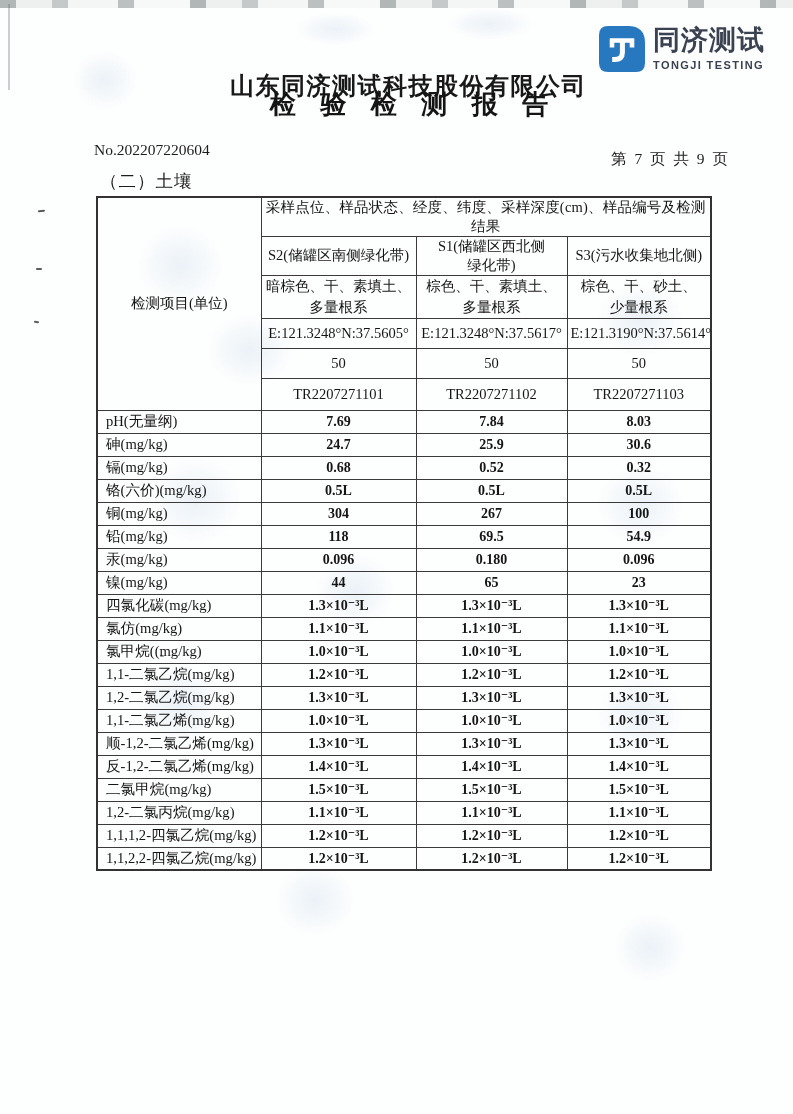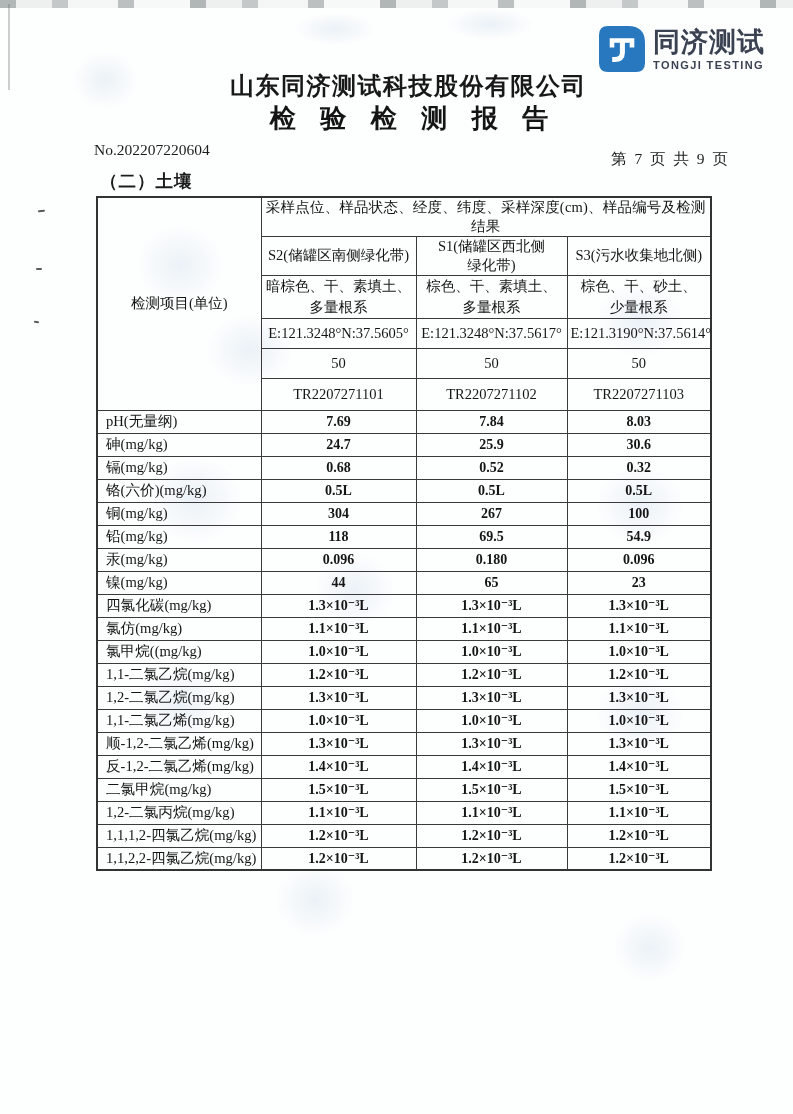--- a/index.html
+++ b/index.html
@@ -24,7 +24,7 @@
   
   .logo-block { position:absolute; top:26px; left:599px; display:flex; align-items:flex-start; gap:8px; }
   .logo-text { display:flex; flex-direction:column; line-height:1; padding-top:3px; }
-  .logo-cn { font-family:Liberation Sans, sans-serif; font-weight:700; font-size:27px; letter-spacing:1px; color:#3a4150;text-align:right; }
+  .logo-cn { font-family:Liberation Mono, monospace; font-weight:700; font-size:27px; letter-spacing:1px; color:#3a4150;text-align:right; }
   .logo-en { font-family:"Liberation Sans","DejaVu Sans",sans-serif; font-weight:700; font-size:11px; letter-spacing:1.4px; color:#3a4150; margin-top:4px; }
 
   .company-title { position:absolute; top:70px; left:24px; right:0; text-align:center;

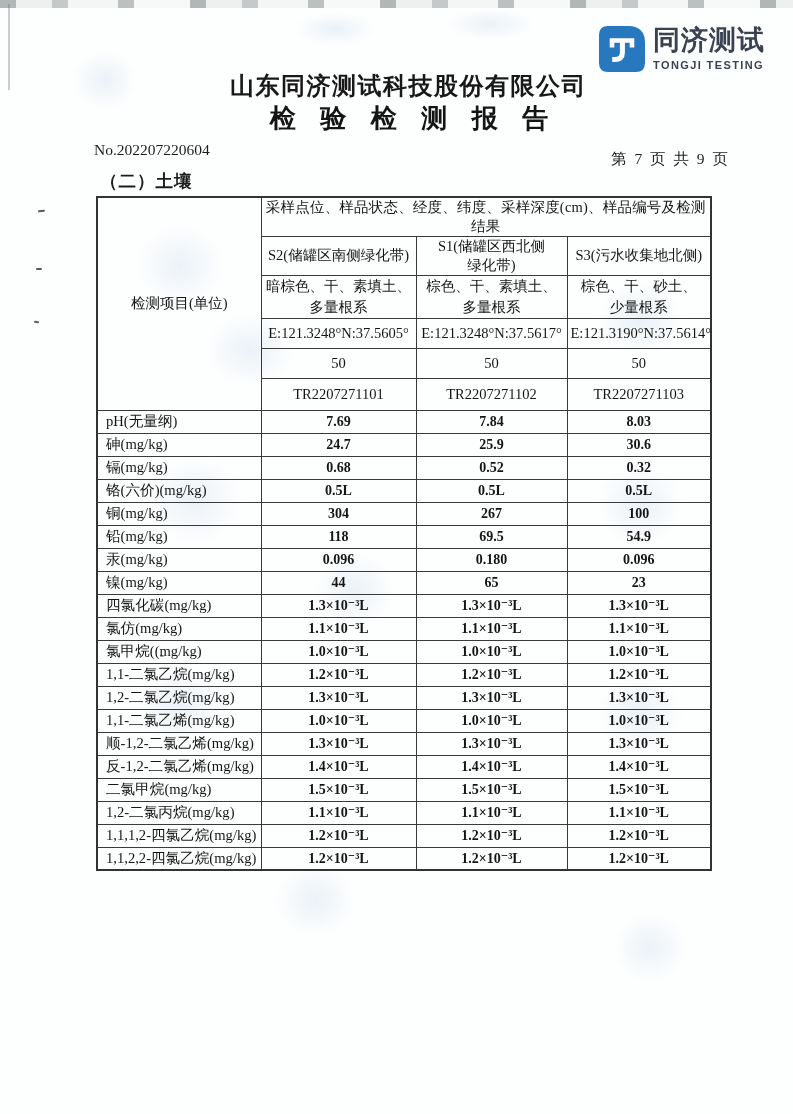--- a/index.html
+++ b/index.html
@@ -29,7 +29,7 @@
 
   .company-title { position:absolute; top:70px; left:24px; right:0; text-align:center;
     font-size:24px; font-weight:600; letter-spacing:1.5px; color:#181818; }
-  .report-title { position:absolute; top:101px; left:34px; right:0; text-align:center;
+  .report-title { position:absolute; top:87px; left:34px; right:0; text-align:center;
     font-size:26px; font-weight:700; letter-spacing:9px; color:#141414; }
   .report-no { position:absolute; left:94px; top:141px; font-size:15.5px; }
   .page-indicator { position:absolute; left:611px; top:149px; font-size:15.5px; letter-spacing:2px; }

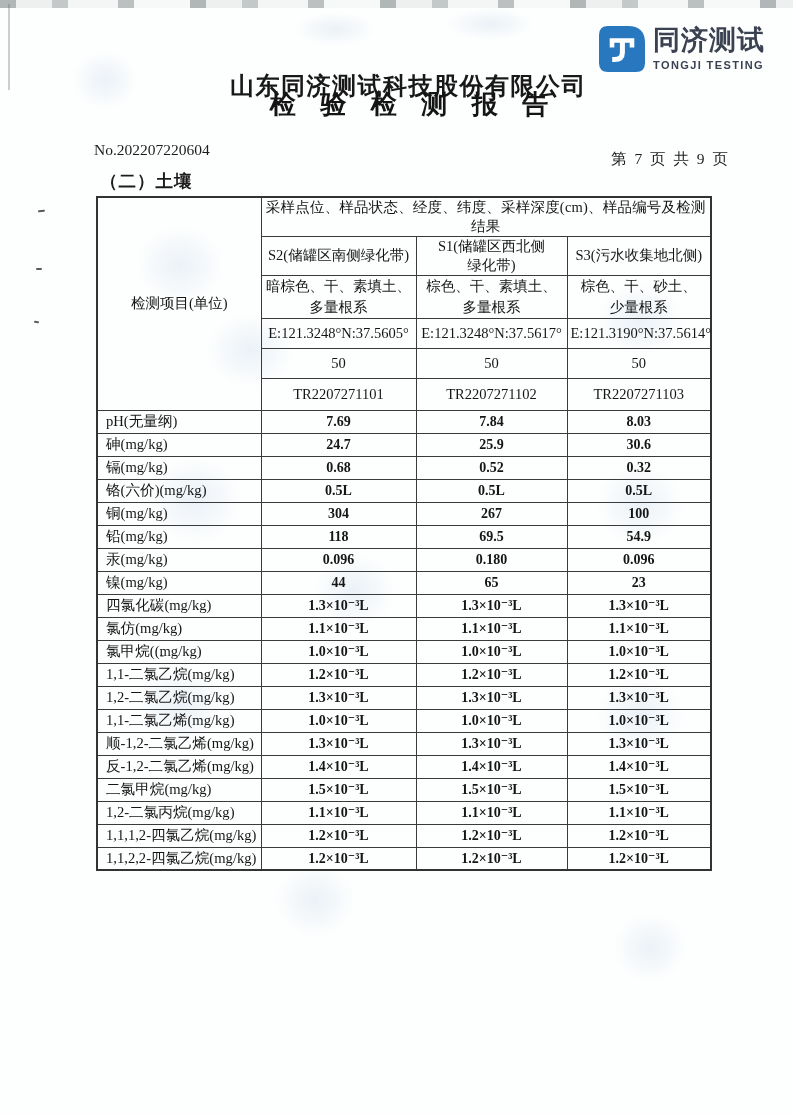--- a/index.html
+++ b/index.html
@@ -33,7 +33,7 @@
     font-size:26px; font-weight:700; letter-spacing:9px; color:#141414; }
   .report-no { position:absolute; left:94px; top:141px; font-size:15.5px; }
   .page-indicator { position:absolute; left:611px; top:149px; font-size:15.5px; letter-spacing:2px; }
-  .section-title { position:absolute; left:100px; top:169px; font-size:17.5px; font-weight:700; letter-spacing:1px; }
+  .section-title { position:absolute; left:100px; top:169px; font-size:17.5px; font-weight:400; letter-spacing:1px; }
 
   
   table.report-table {

